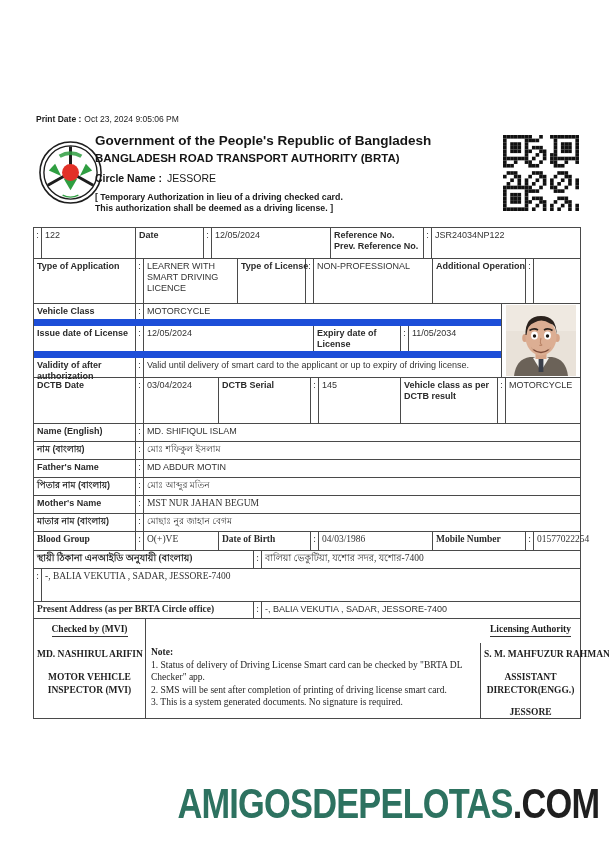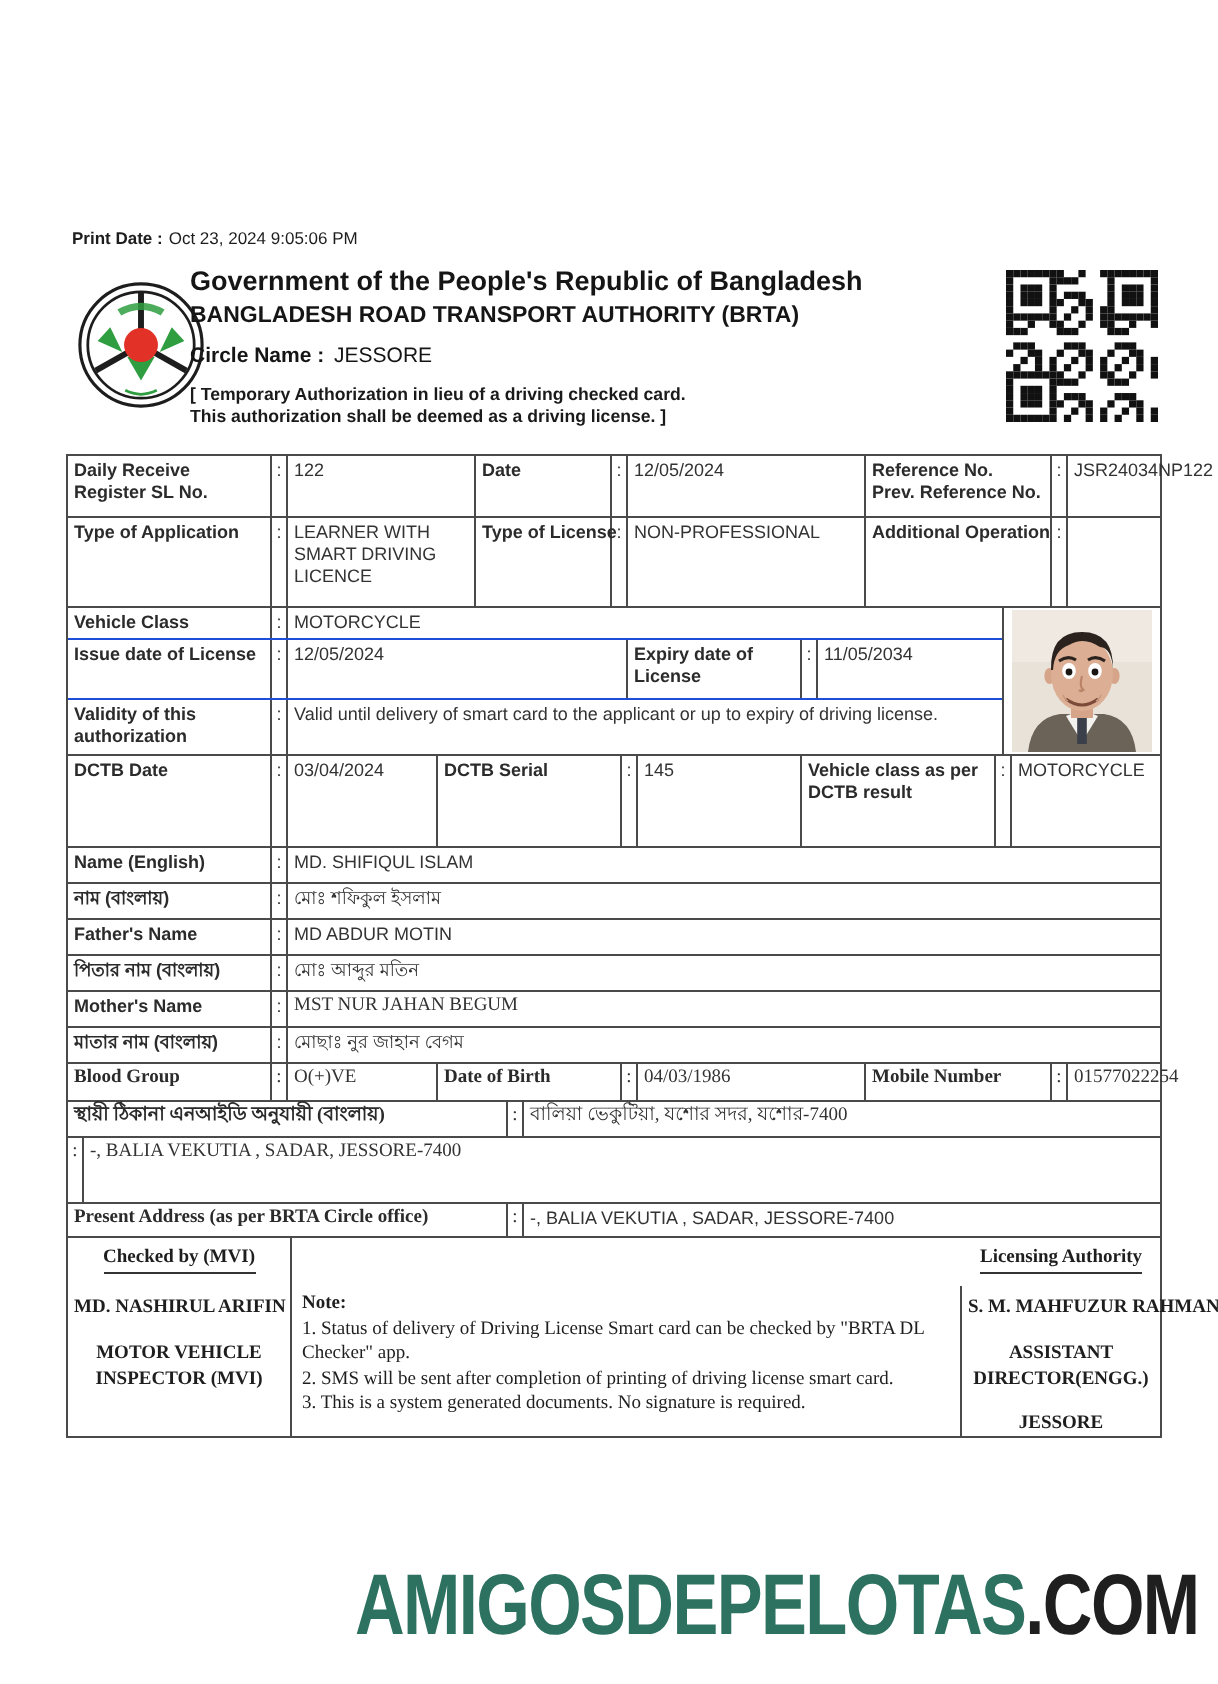--- a/index.html
+++ b/index.html
@@ -309,7 +309,6 @@
   <div class="tbl">
 
     <div class="row h30">
-      <div class="c l w102">Daily Receive Register SL No.</div>
       <div class="c cl w8">:</div>
       <div class="c w94">122</div>
       <div class="c l w68 nowrap">Date</div>

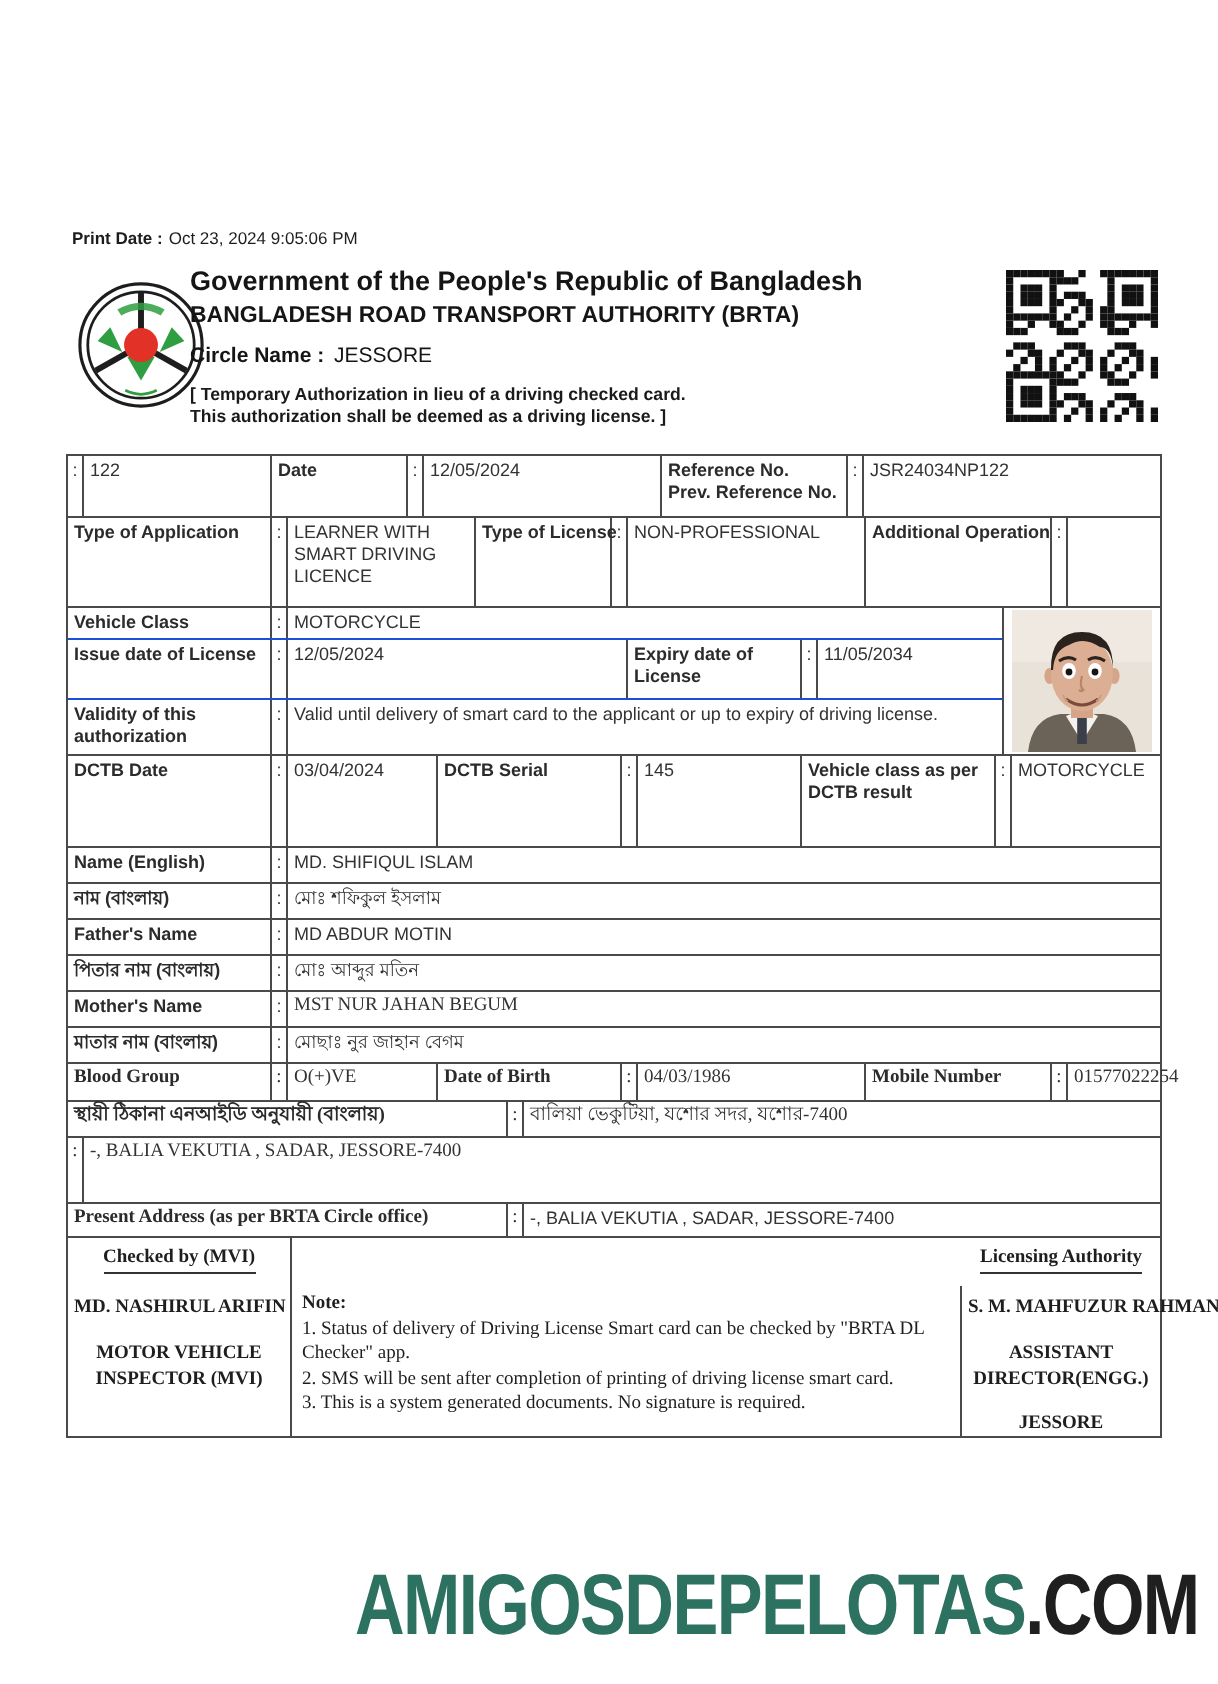--- a/index.html
+++ b/index.html
@@ -22,7 +22,7 @@
        font-size:9px;color:#333;}
   .row{display:flex;border-bottom:1px solid #4a4a4a;}
   .row:last-child{border-bottom:none;}
-  .sr{display:flex;border-bottom:1px solid #1d4ed8;}
+  .sr{display:flex;border-bottom:7px solid #1d4ed8;}
   .colL{width:468px;box-sizing:border-box;border-right:1px solid #4a4a4a;display:flex;flex-direction:column;}
   .colL .sr:last-child{border-bottom:none;}
   .c{box-sizing:border-box;border-right:1px solid #4a4a4a;padding:2px 3px;flex-shrink:0;

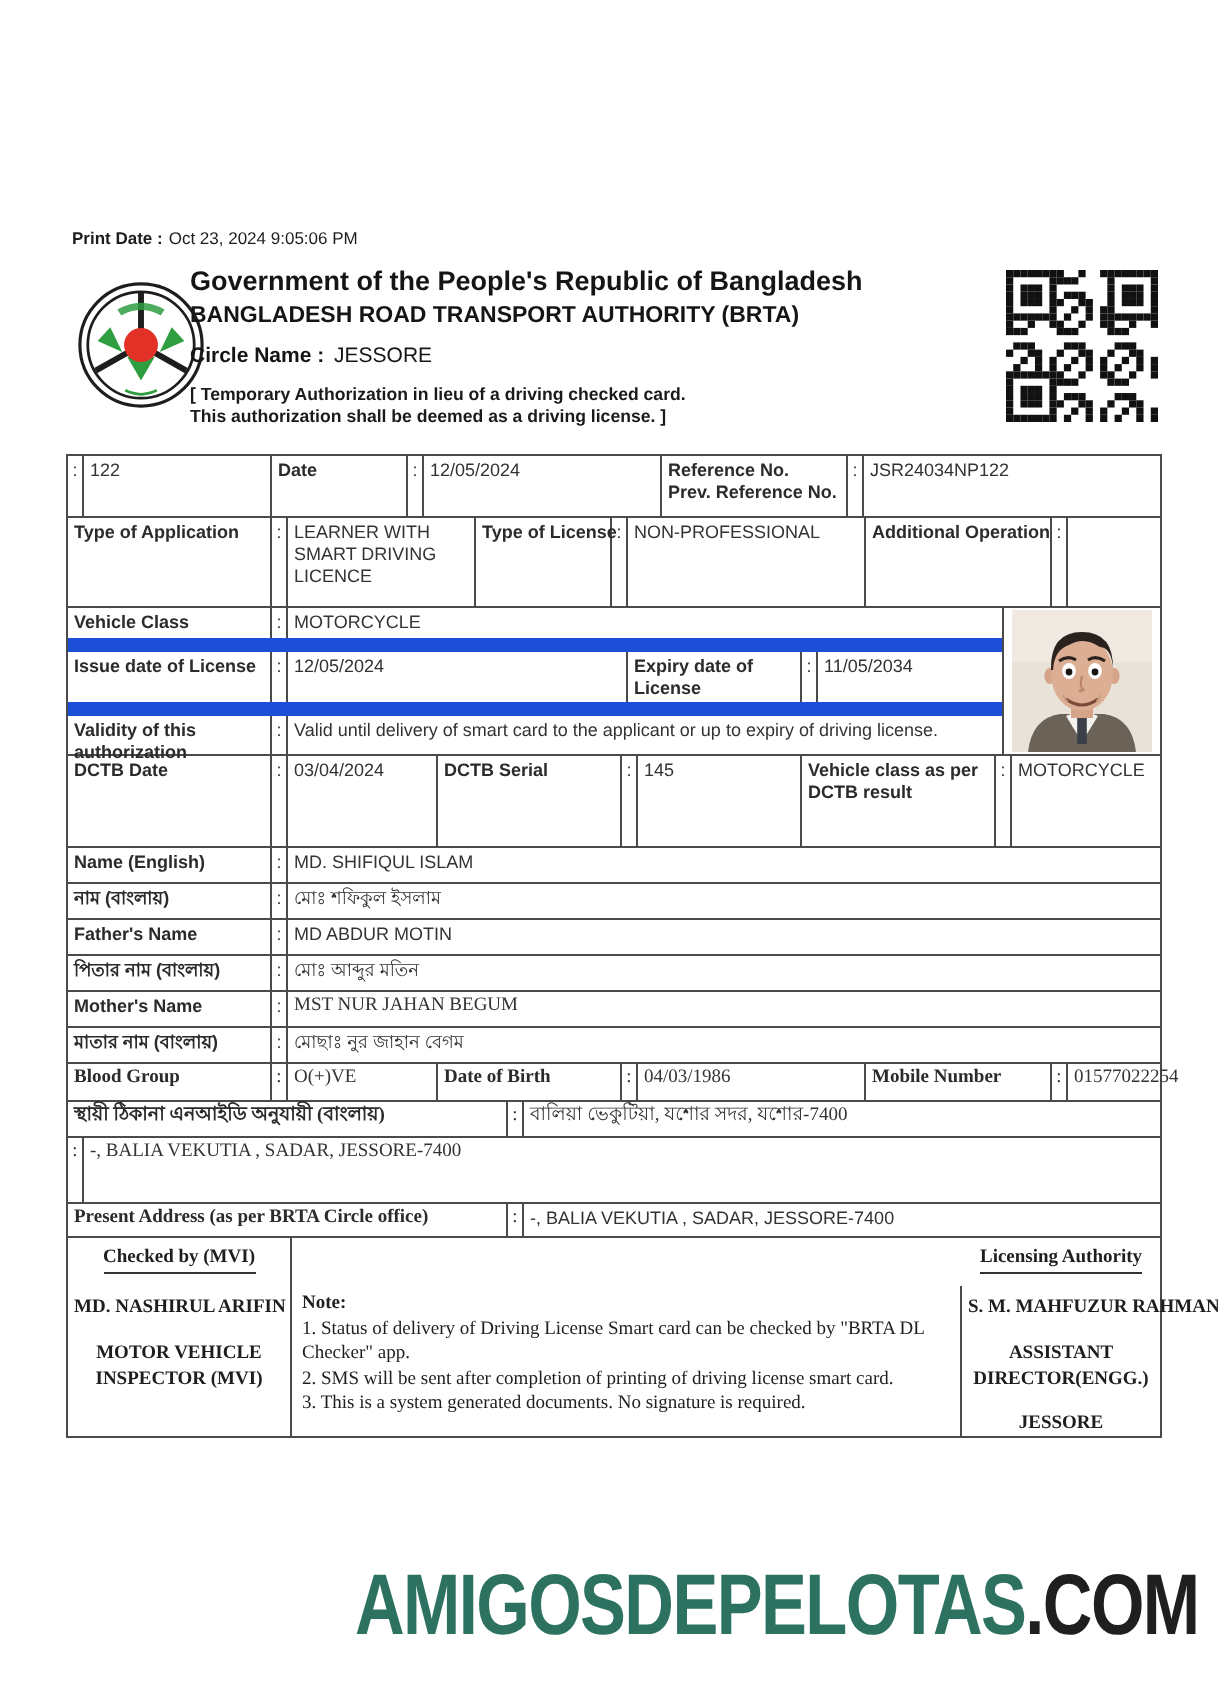--- a/index.html
+++ b/index.html
@@ -350,7 +350,7 @@
           <div class="c w93 nr">11/05/2034</div>
         </div>
         <div class="sr h28">
-          <div class="c l w102">Validity of this authorization</div>
+          <div class="c l w102">Validity of after authorization</div>
           <div class="c cl w8">:</div>
           <div class="c w358 nr">Valid until delivery of smart card to the applicant or up to expiry of driving license.</div>
         </div>

